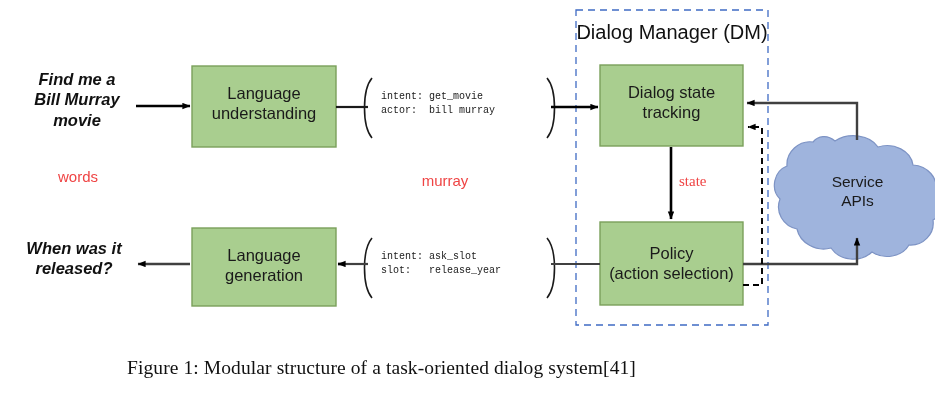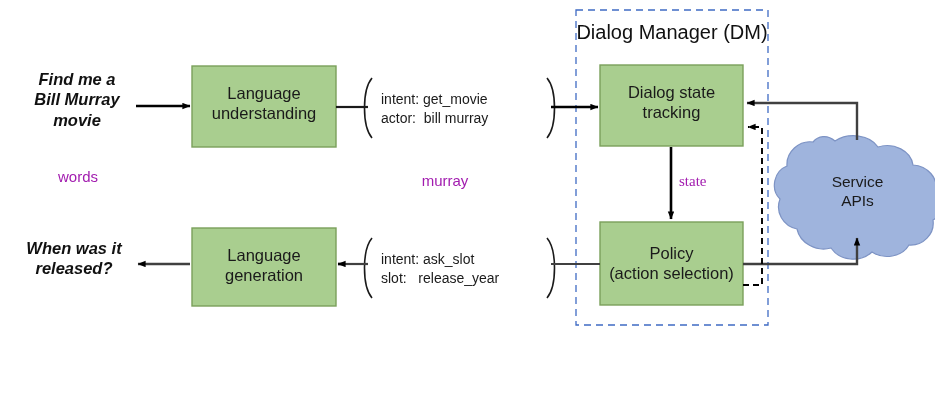--- a/index.html
+++ b/index.html
@@ -57,8 +57,8 @@
   }
   .mono-block {
     position: absolute;
-    font-family: Liberation Sans, sans-serif;
-    font-size: 14px;
+    font-family: Liberation Mono, monospace;
+    font-size: 10px;
     line-height: 1.38;
     color: #1a1a1a;
     white-space: pre;

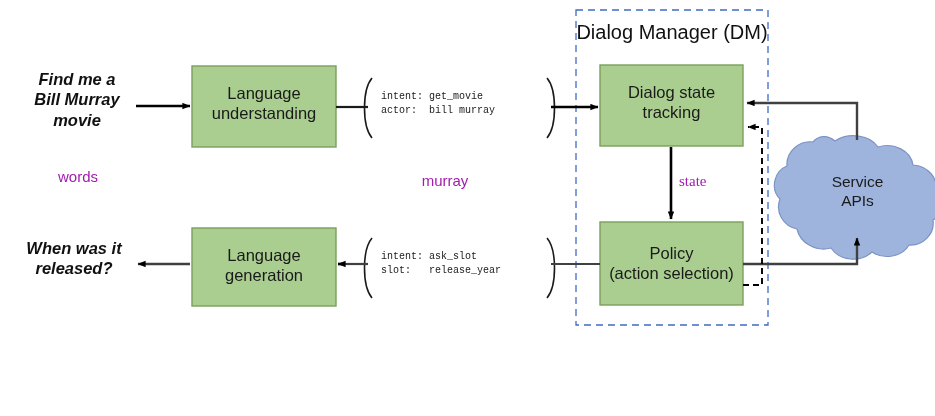--- a/index.html
+++ b/index.html
@@ -45,7 +45,7 @@
   }
   .plain-label {
     font-size: 15px;
-    color: #a21caf;
+    color: #ef4444;
   }
   .dm-title {
     font-size: 20px;

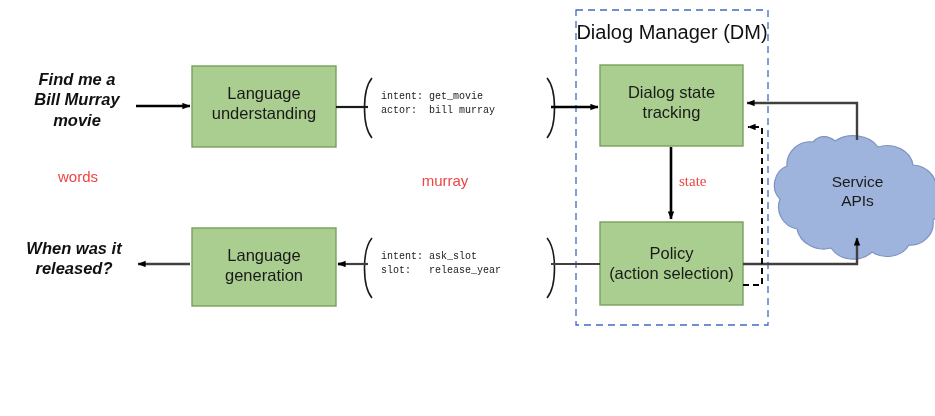--- a/index.html
+++ b/index.html
@@ -184,6 +184,7 @@
   <div class="lbl utterance" style="left:10px; top:238px; width:128px;">When was it
 released?</div>
 
+  <div class="caption" style="left:127px; top:357px;">Figure 1: Modular structure of a task-oriented dialog system[41]</div>
 
 </div>
 

